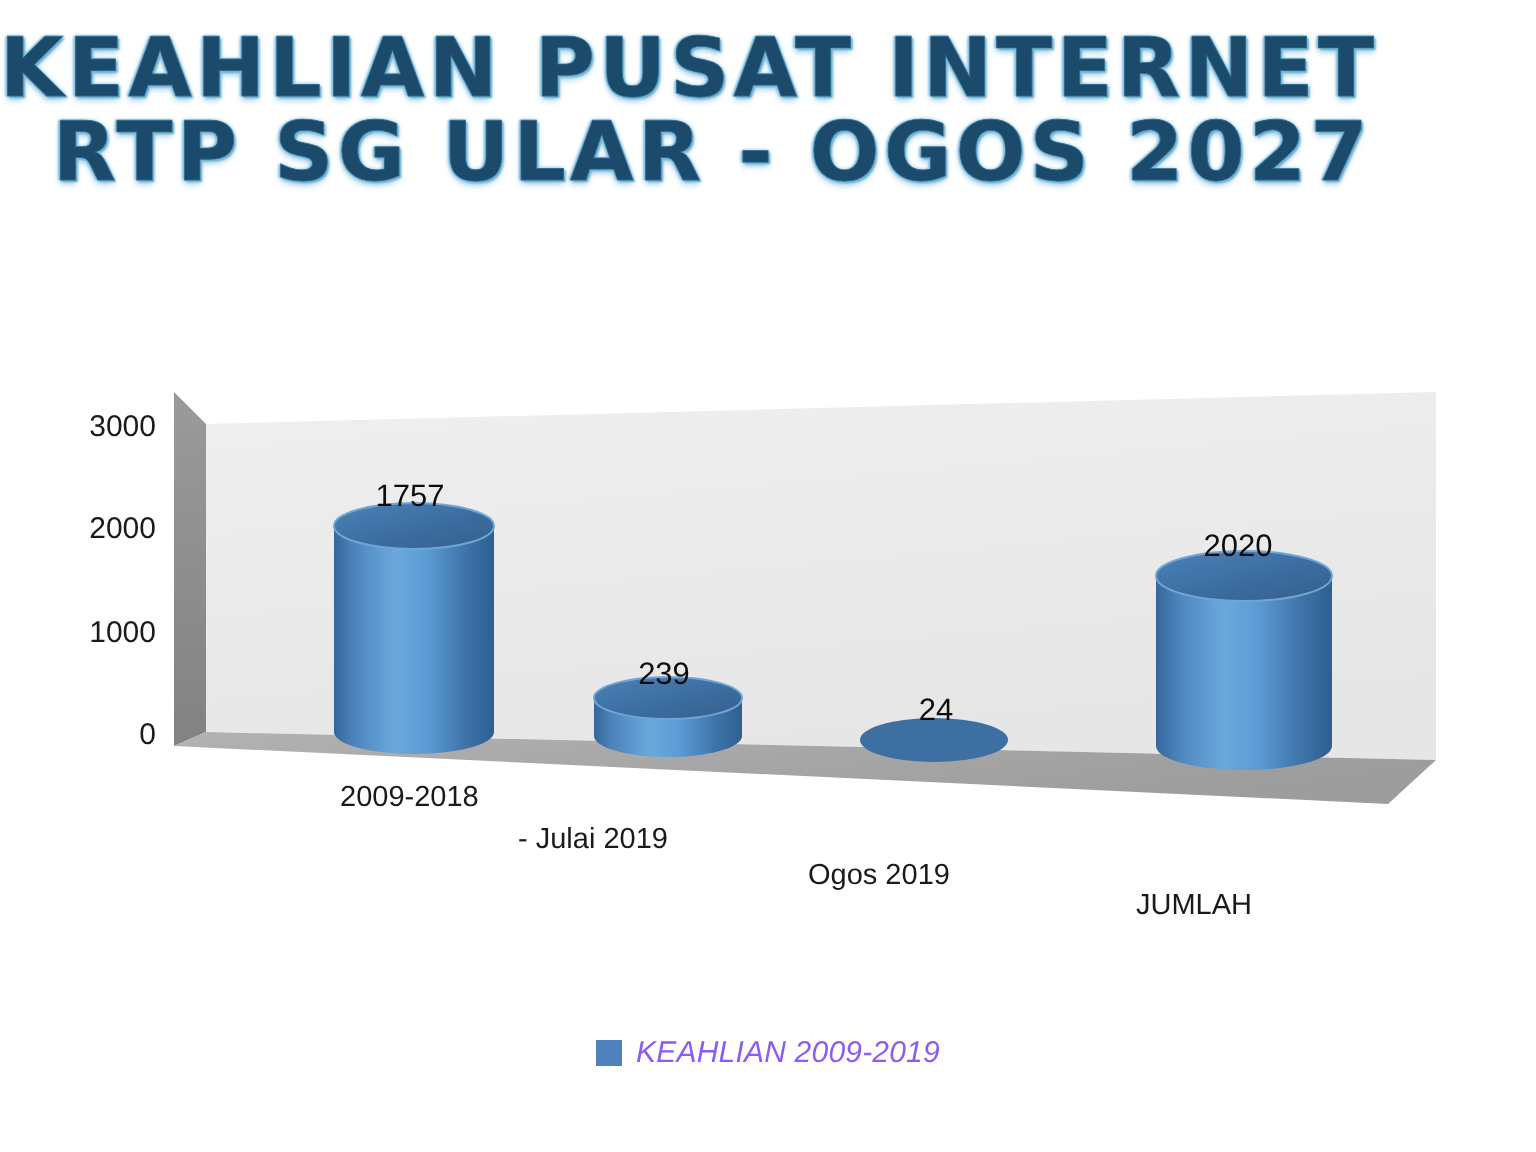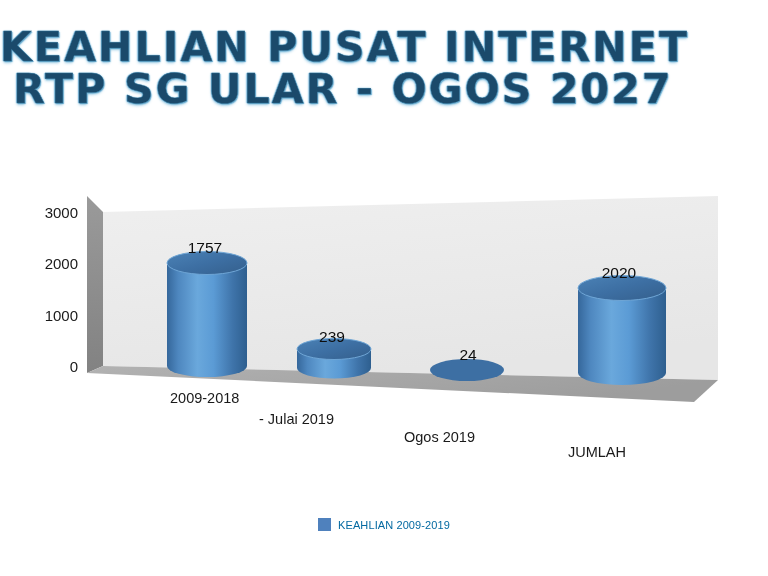--- a/index.html
+++ b/index.html
@@ -22,10 +22,10 @@
   }
   .title-block {
     position: absolute;
-    top: 26px;
+    top: 13px;
     left: 0;
     width: 686px;
-    text-align: center;
+    text-align: right;
     line-height: 1.03;
   }
   .title-line {

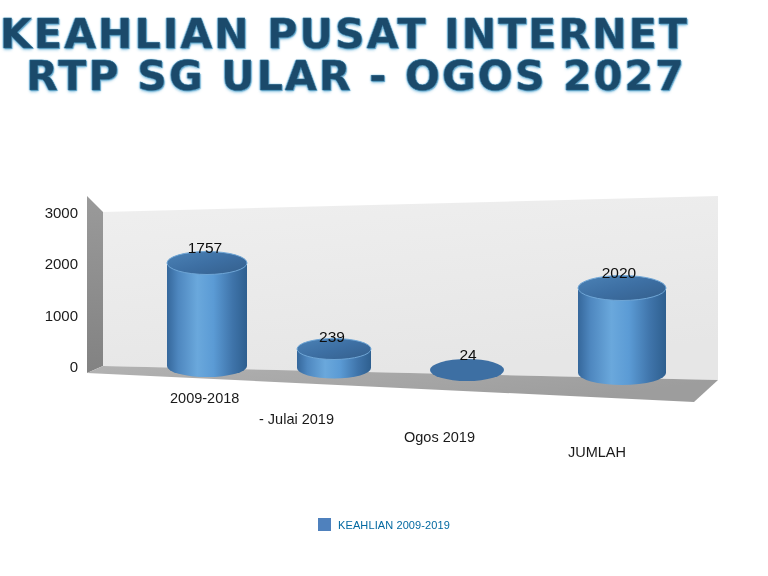--- a/index.html
+++ b/index.html
@@ -80,9 +80,10 @@
   }
   .legend-text {
     font-family: "Liberation Sans", sans-serif;
-    font-size: 11px;
-    color: #0369a1;
+    font-size: 15px;
+    color: #8b5cf6;
     letter-spacing: 0.1px;
+    font-style: italic;
   }
 </style>
 </head>

